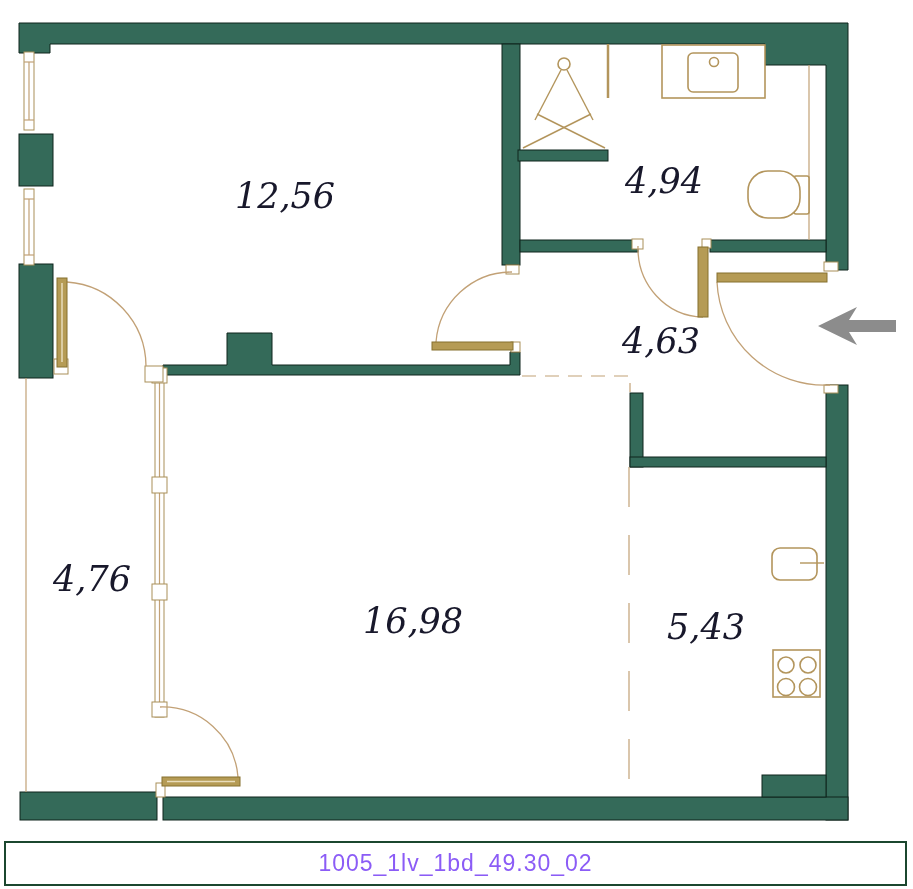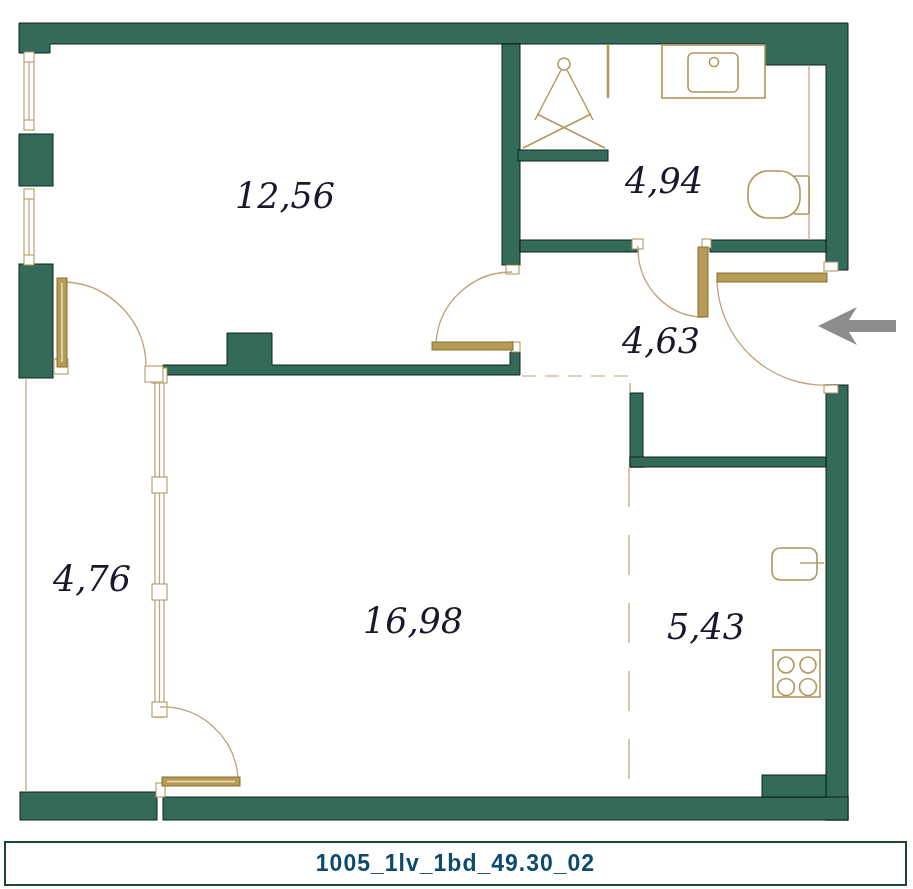--- a/index.html
+++ b/index.html
@@ -17,7 +17,7 @@
   .roomlabel{font-family:"DejaVu Serif", serif;font-style:italic;font-size:35px;fill:#18182B;text-anchor:middle;}
   #titlebar{position:absolute;left:4px;top:841px;width:903px;height:45px;box-sizing:border-box;
     border:2px solid #1B472F;background:#ffffff;display:flex;align-items:center;justify-content:center;}
-  #titlebar span{font-family:"Liberation Sans", sans-serif;font-size:23px;color:#0c4a6e;letter-spacing:1px;font-weight:700;}
+  #titlebar span{font-family:"Liberation Sans", sans-serif;font-size:23px;color:#8b5cf6;letter-spacing:1px;font-weight:400;}
 </style>
 </head>
 <body>

